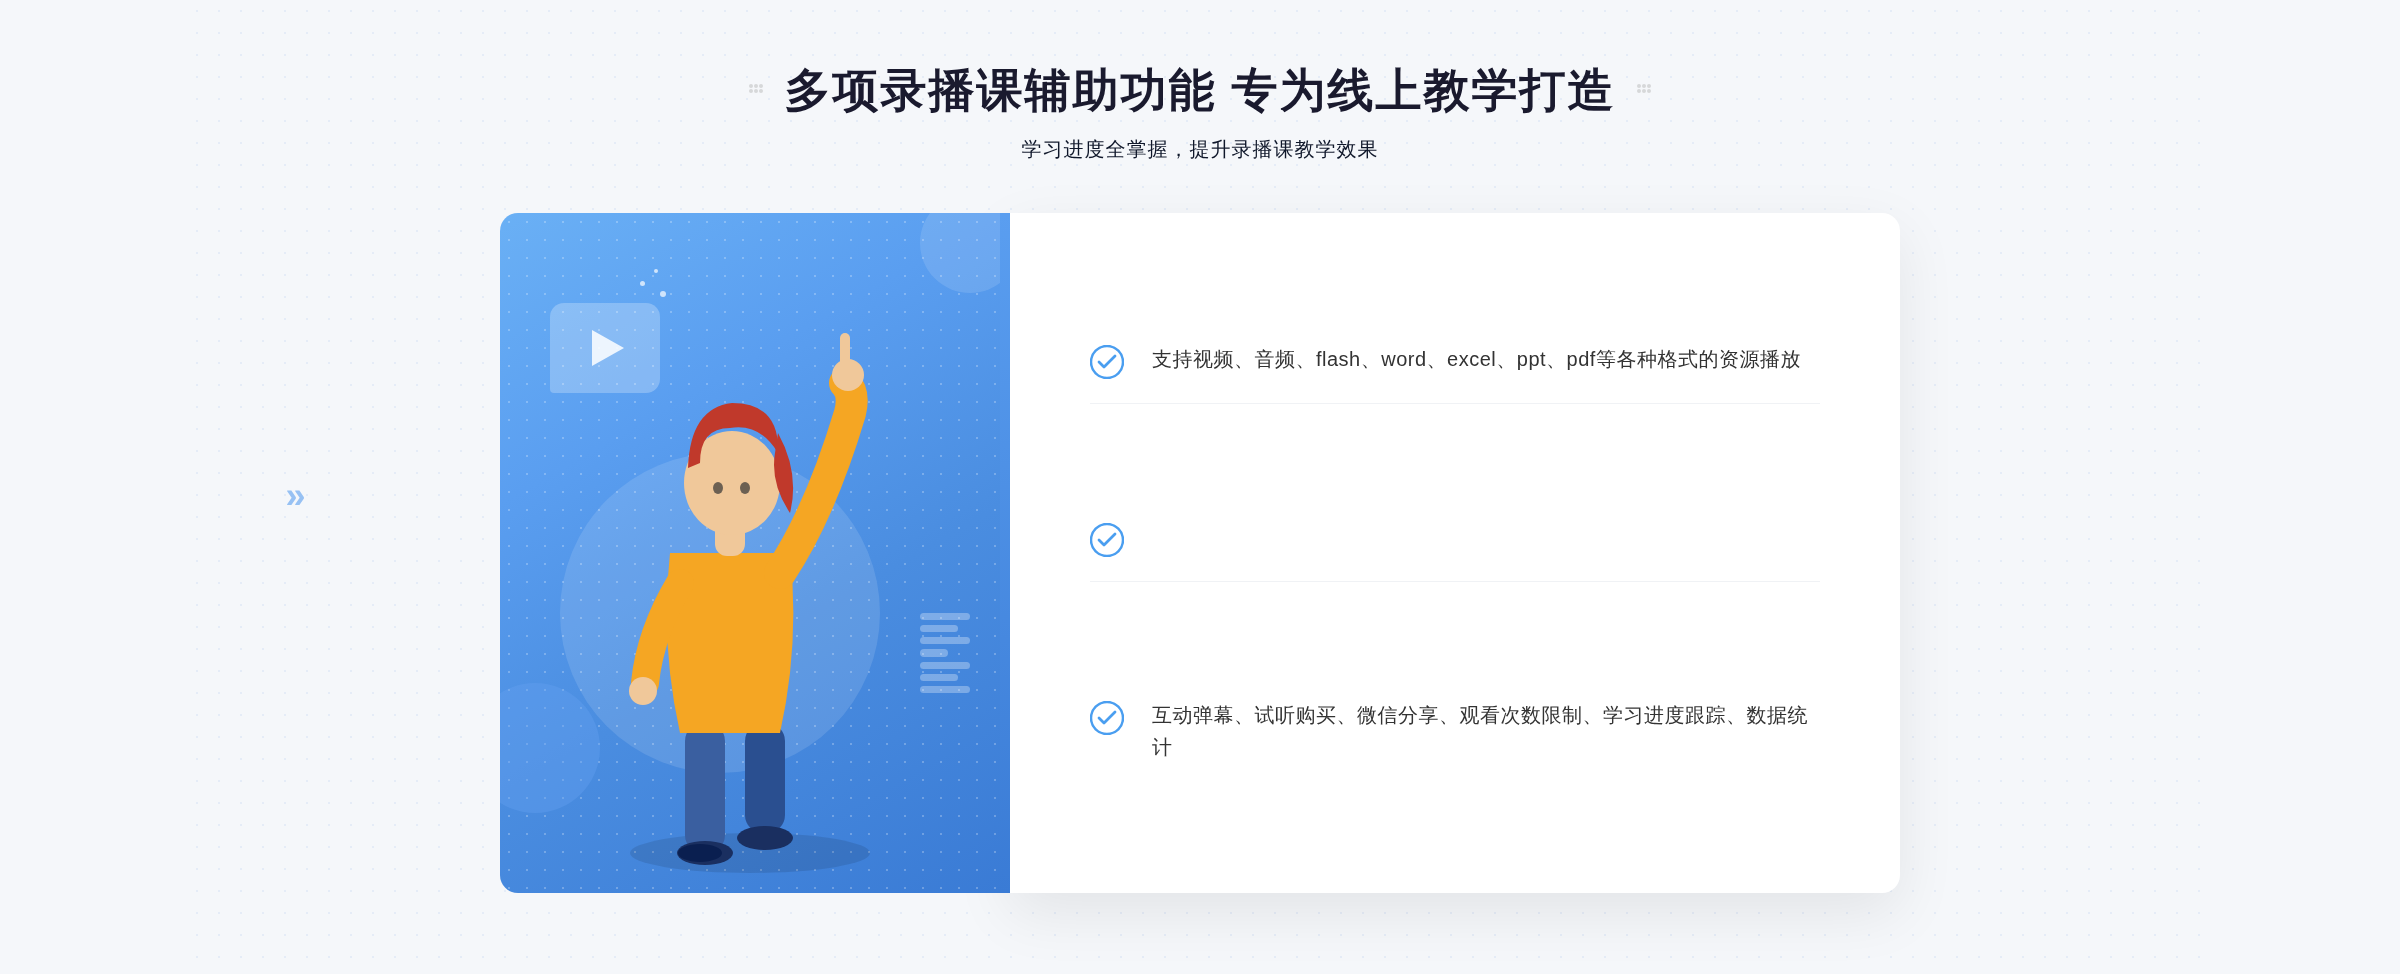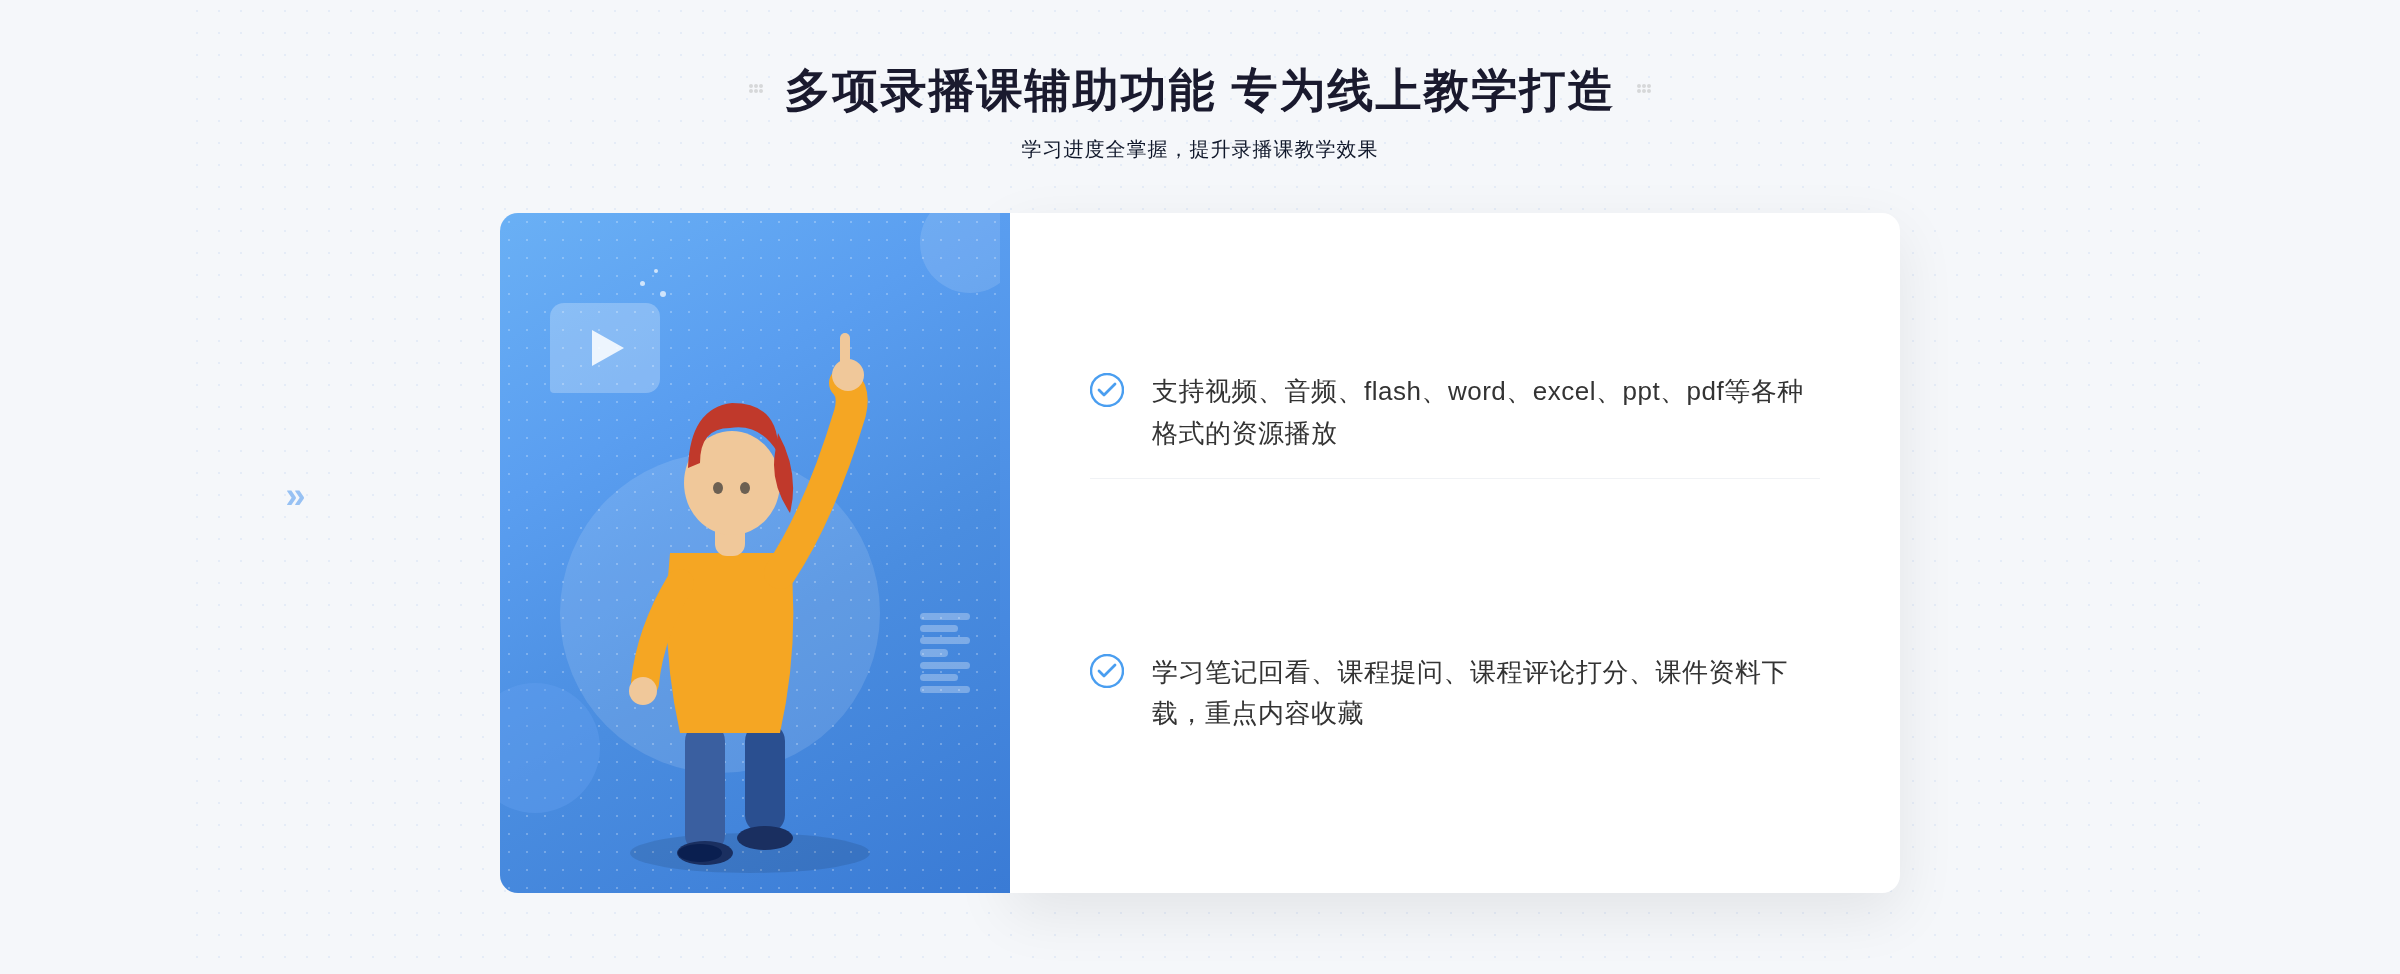--- a/index.html
+++ b/index.html
@@ -217,7 +217,7 @@
     }
 
     .feature-text {
-      font-size: 26px;
+      font-size: 20px;
       color: #333;
       line-height: 1.6;
       letter-spacing: 0.5px;

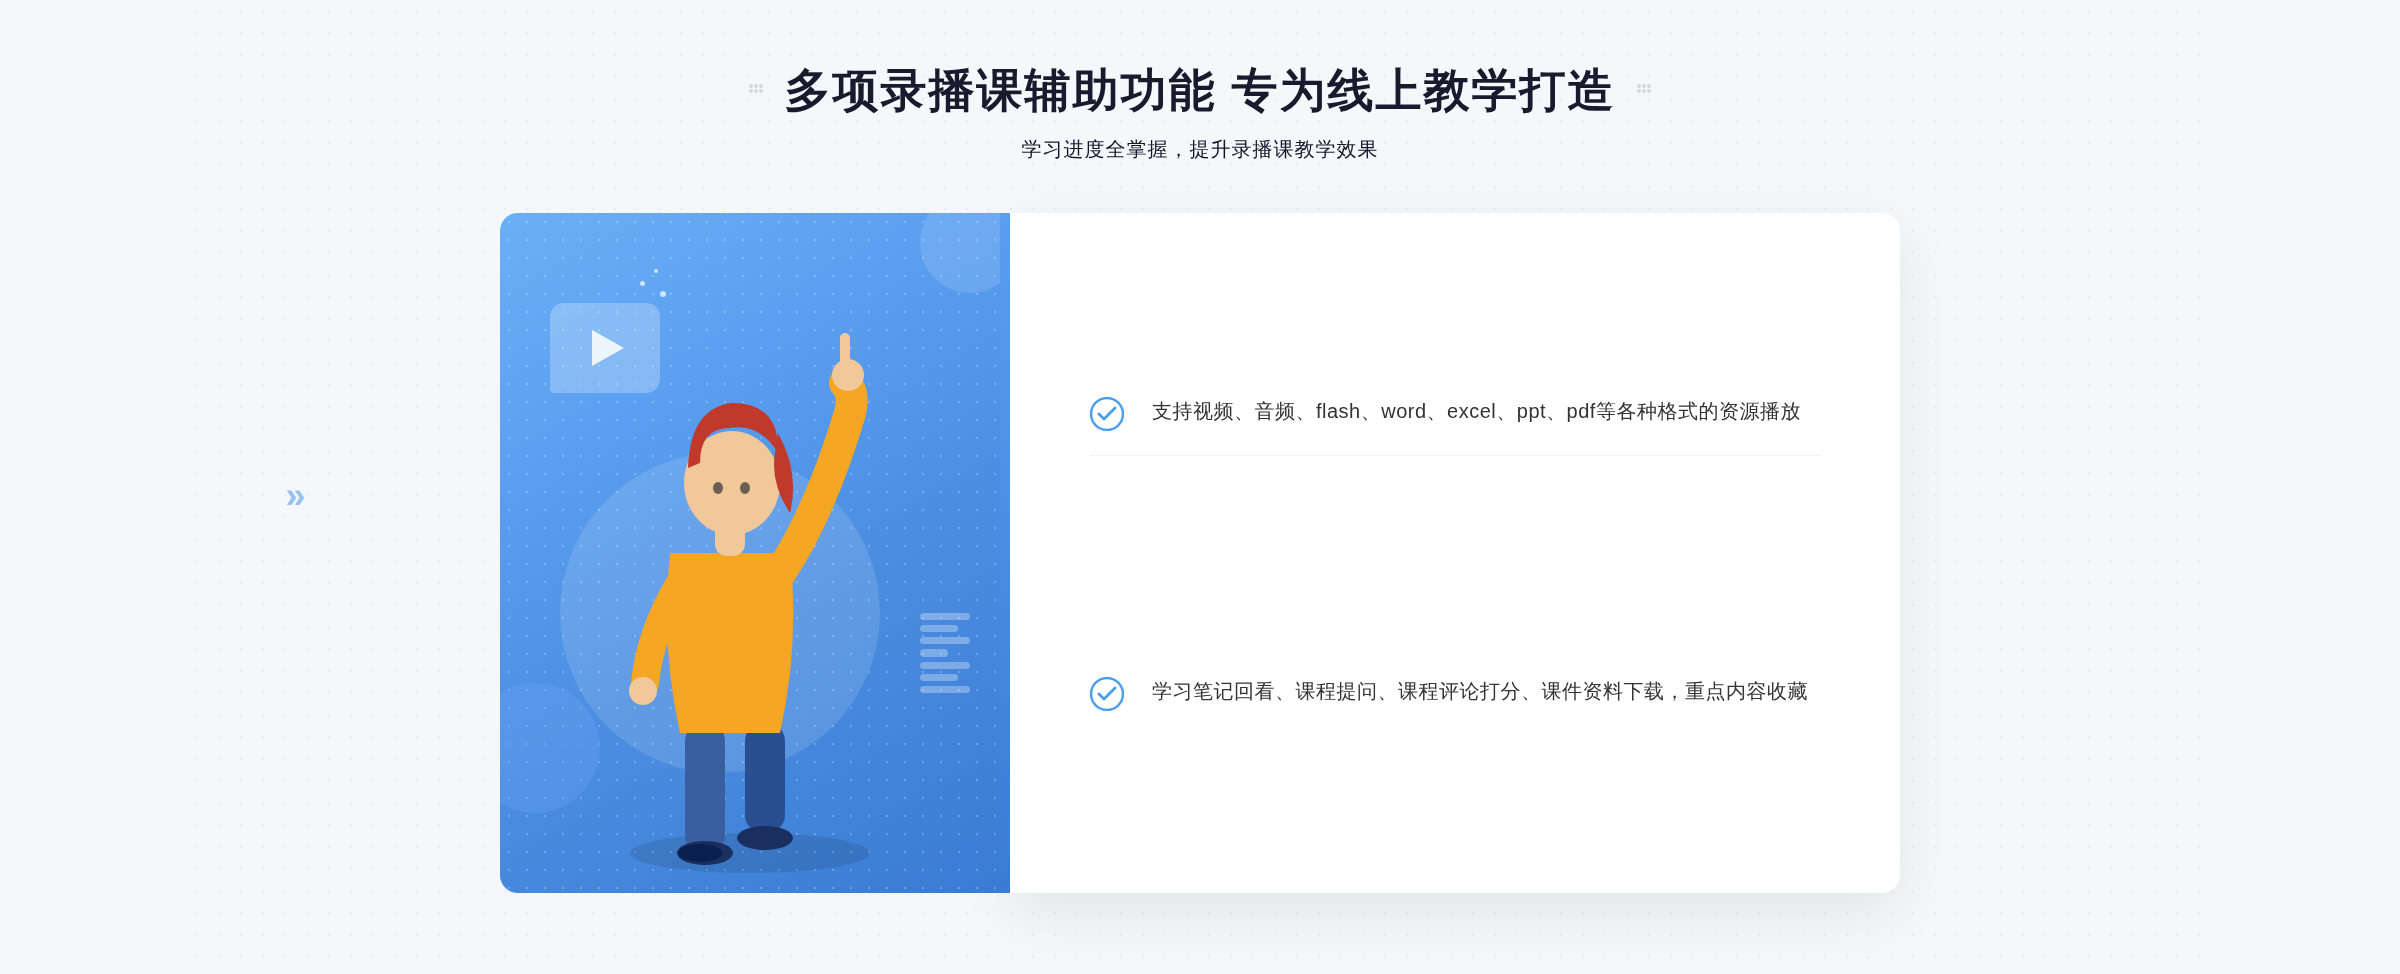--- a/index.html
+++ b/index.html
@@ -387,7 +387,6 @@
             <polyline points="9,17 14,22 25,11" fill="none" stroke="#4a9ef0" stroke-width="2.8" stroke-linecap="round" stroke-linejoin="round"></polyline>
           </svg>
         </div>
-        <p class="feature-text">学习笔记回看、课程提问、课程评论打分、课件资料下载，重点内容收藏</p>
       </div>
 
 

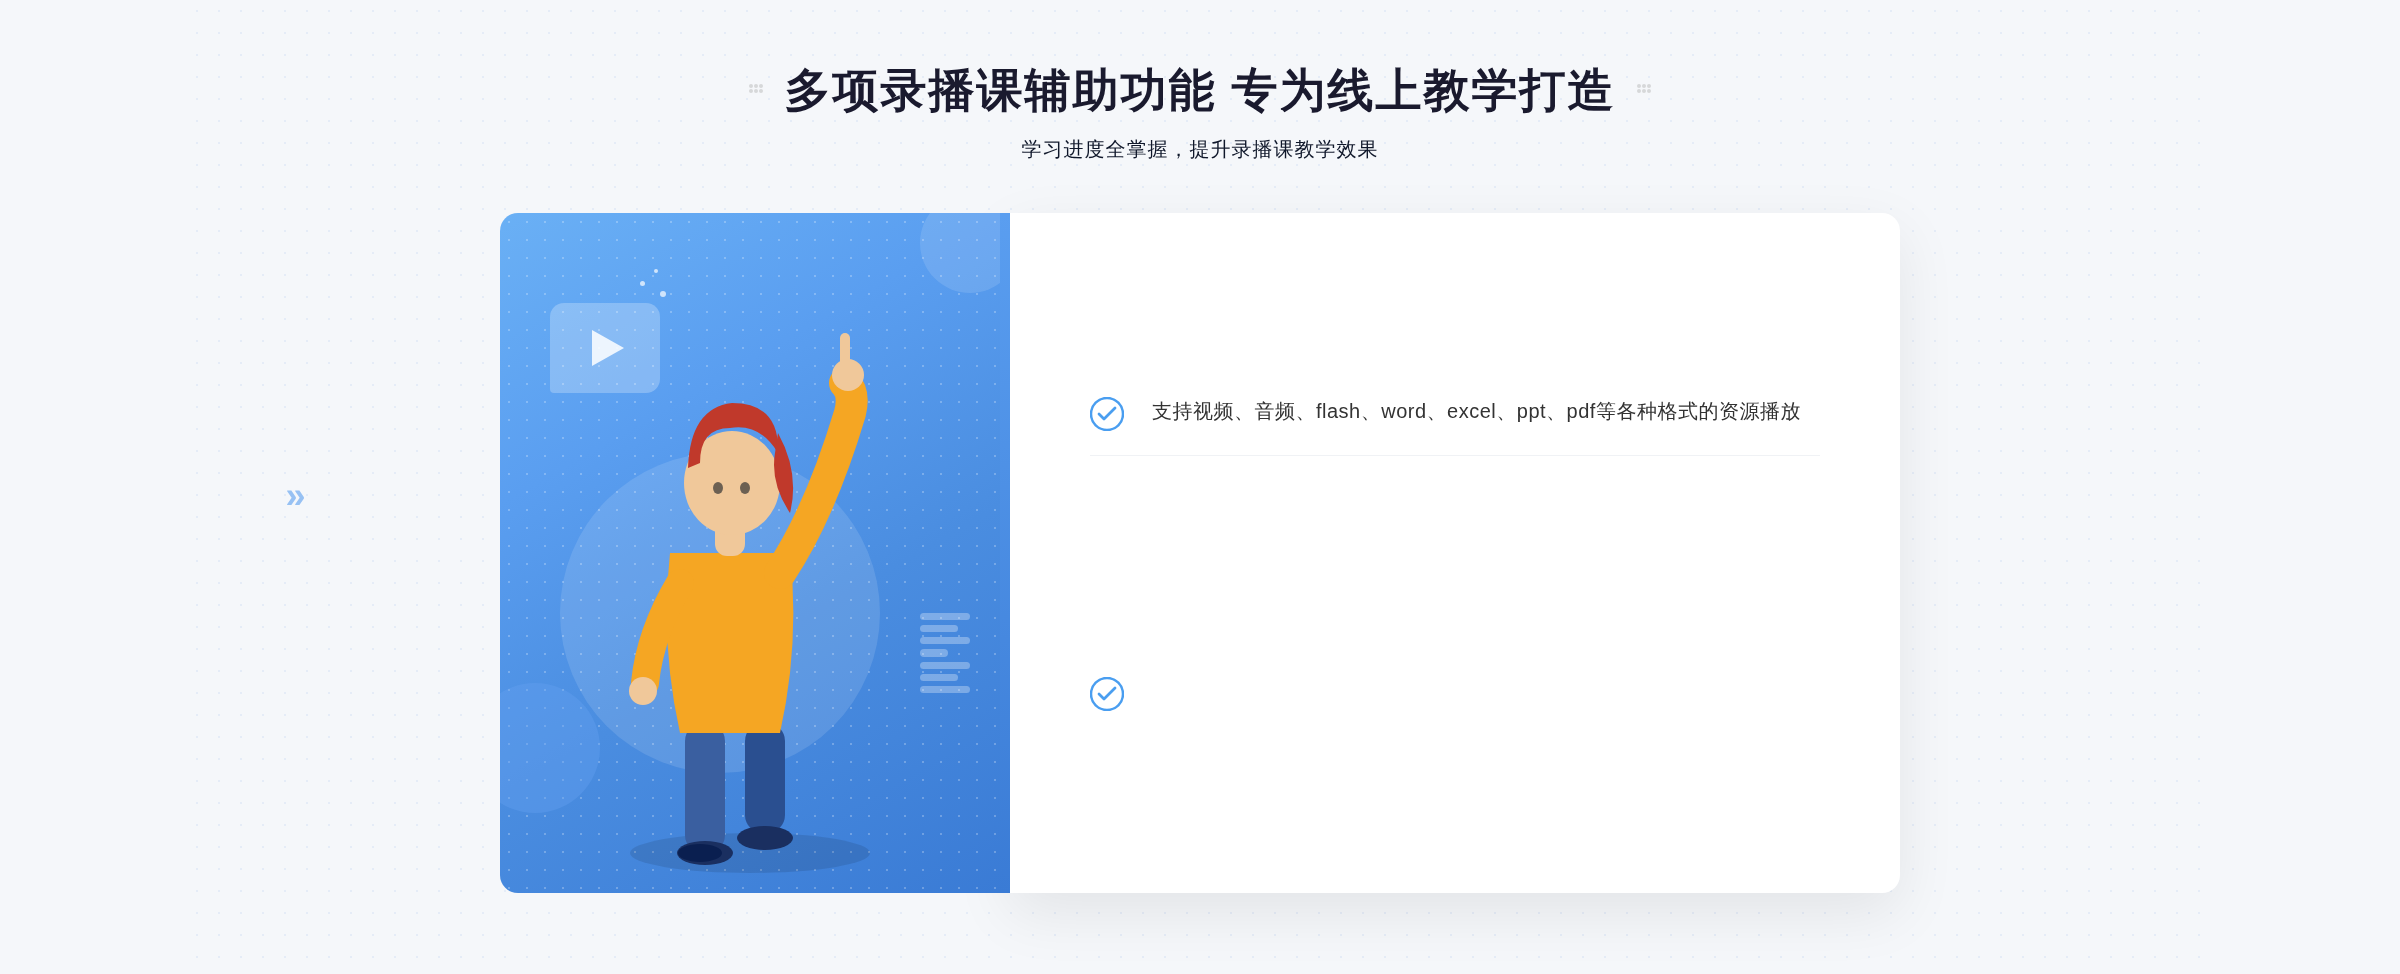--- a/index.html
+++ b/index.html
@@ -389,6 +389,15 @@
         </div>
       </div>
 
+      <div class="feature-item">
+        <div class="check-icon">
+          <svg viewBox="0 0 34 34" xmlns="http://www.w3.org/2000/svg">
+            <circle cx="17" cy="17" r="16" fill="none" stroke="#4a9ef0" stroke-width="2.5"></circle>
+            <polyline points="9,17 14,22 25,11" fill="none" stroke="#4a9ef0" stroke-width="2.8" stroke-linecap="round" stroke-linejoin="round"></polyline>
+          </svg>
+        </div>
+        <p class="feature-text">互动弹幕、试听购买、微信分享、观看次数限制、学习进度跟踪、数据统计</p>
+      </div>
 
     </div>
 

